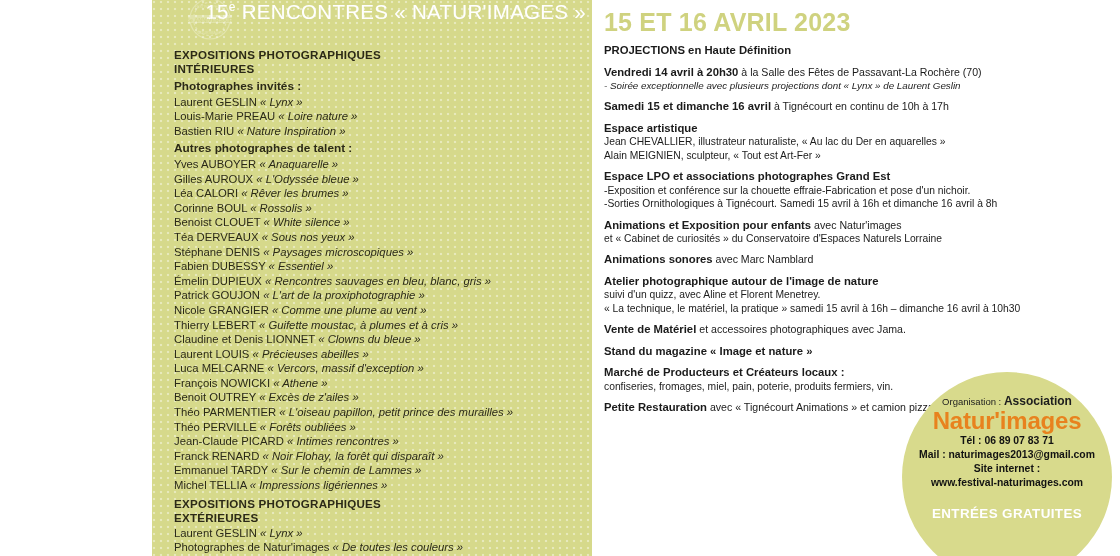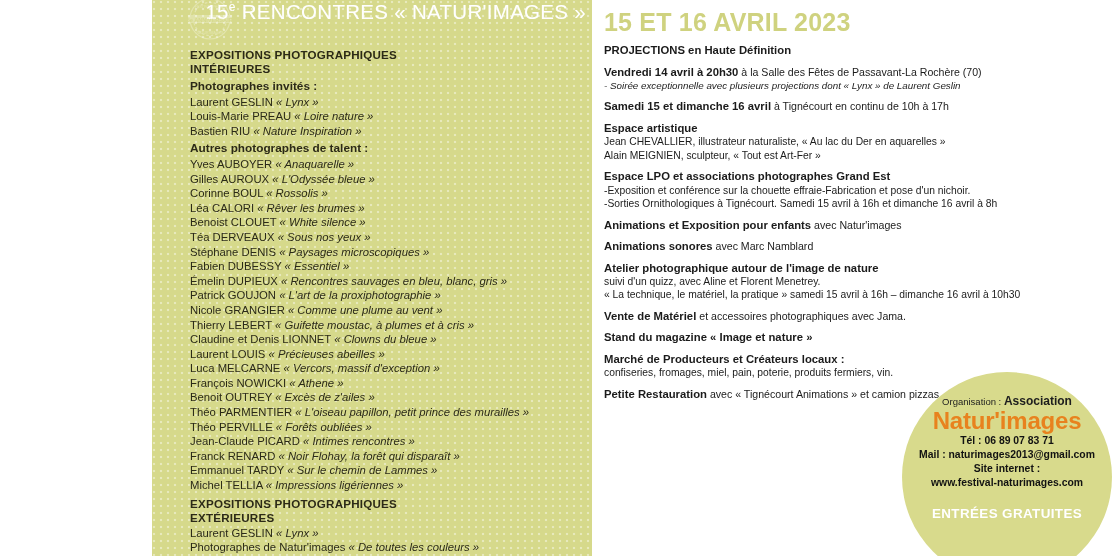--- a/index.html
+++ b/index.html
@@ -54,7 +54,7 @@
   .stamp svg{display:block;}
 
   .left-body{
-    padding:4px 0 0 38px;
+    padding:4px 0 0 22px;
     width:290px;
     box-sizing:border-box;
   }

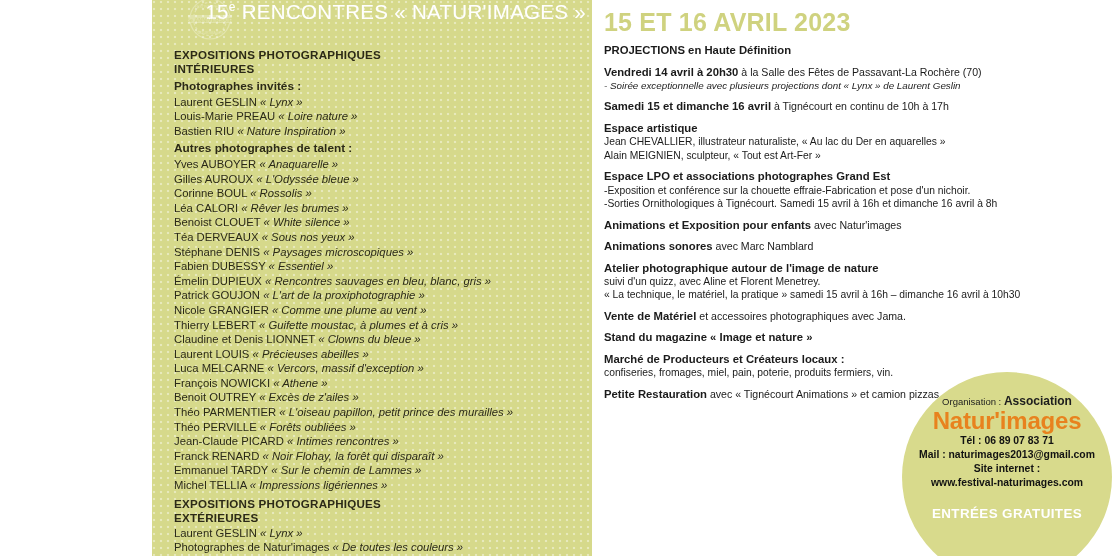--- a/index.html
+++ b/index.html
@@ -172,8 +172,8 @@
       <div id="others-list">
           <div class="entry"><span>Yves AUBOYER </span><i>« Anaquarelle »</i></div>
           <div class="entry"><span>Gilles AUROUX </span><i>« L'Odyssée bleue »</i></div>
+          <div class="entry"><span>Léa CALORI </span><i>« Rêver les brumes »</i></div>
           <div class="entry"><span>Corinne BOUL </span><i>« Rossolis »</i></div>
-          <div class="entry"><span>Léa CALORI </span><i>« Rêver les brumes »</i></div>
           <div class="entry"><span>Benoist CLOUET </span><i>« White silence »</i></div>
           <div class="entry"><span>Téa DERVEAUX </span><i>« Sous nos yeux »</i></div>
           <div class="entry"><span>Stéphane DENIS </span><i>« Paysages microscopiques »</i></div>

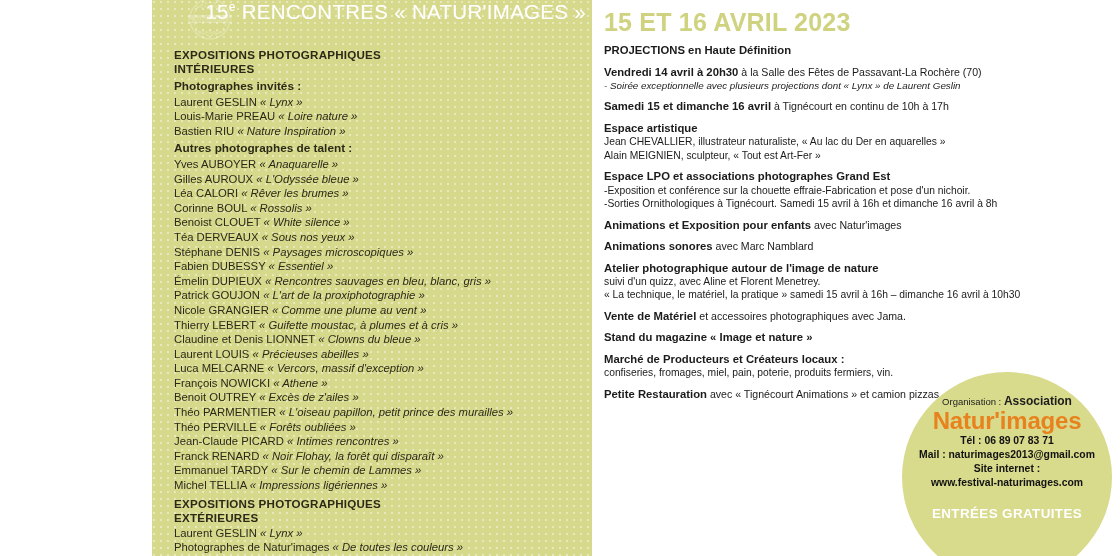--- a/index.html
+++ b/index.html
@@ -282,6 +282,7 @@
         </div>
         <div class="blk">
           <div class="b-head"><span>Animations et Exposition pour enfants</span><span class="light"> avec Natur'images</span></div>
+          <div class="b-line">et « Cabinet de curiosités » du Conservatoire d'Espaces Naturels Lorraine</div>
         </div>
         <div class="blk">
           <div class="b-head"><span>Animations sonores</span><span class="light"> avec Marc Namblard</span></div>

